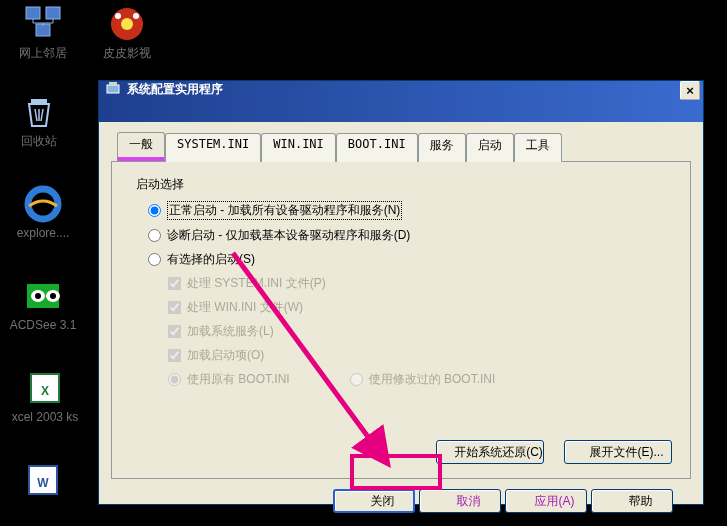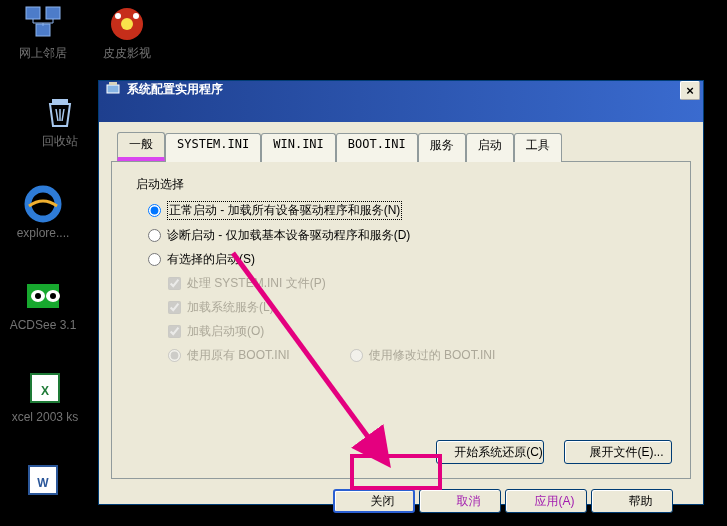--- a/index.html
+++ b/index.html
@@ -160,7 +160,7 @@
     <div class="icon-label">皮皮影视</div>
   </div>
 
-  <div class="desktop-icon" style="left:25px; top:92px;">
+  <div class="desktop-icon" style="left:4px; top:92px;">
     <div class="icon-img">
       <svg class="svg-ico" viewBox="0 0 40 40">
           <path d="M10 12 h20 l-3 22 h-14 z" fill="none" stroke="#A8C8EE" stroke-width="2"></path>

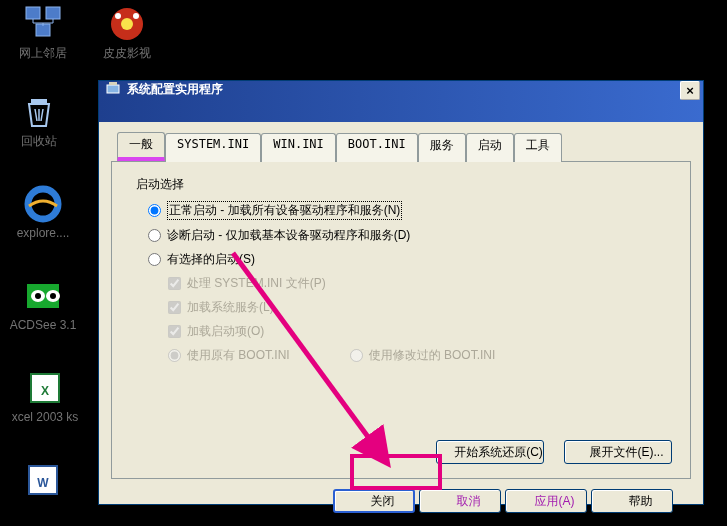--- a/index.html
+++ b/index.html
@@ -267,6 +267,10 @@
       </div>
       <div class="check-row">
         <input type="checkbox" checked="" disabled="" style="">
+        <label>处理 WIN.INI 文件(W)</label>
+      </div>
+      <div class="check-row">
+        <input type="checkbox" checked="" disabled="" style="">
         <label>加载系统服务(L)</label>
       </div>
       <div class="check-row">

